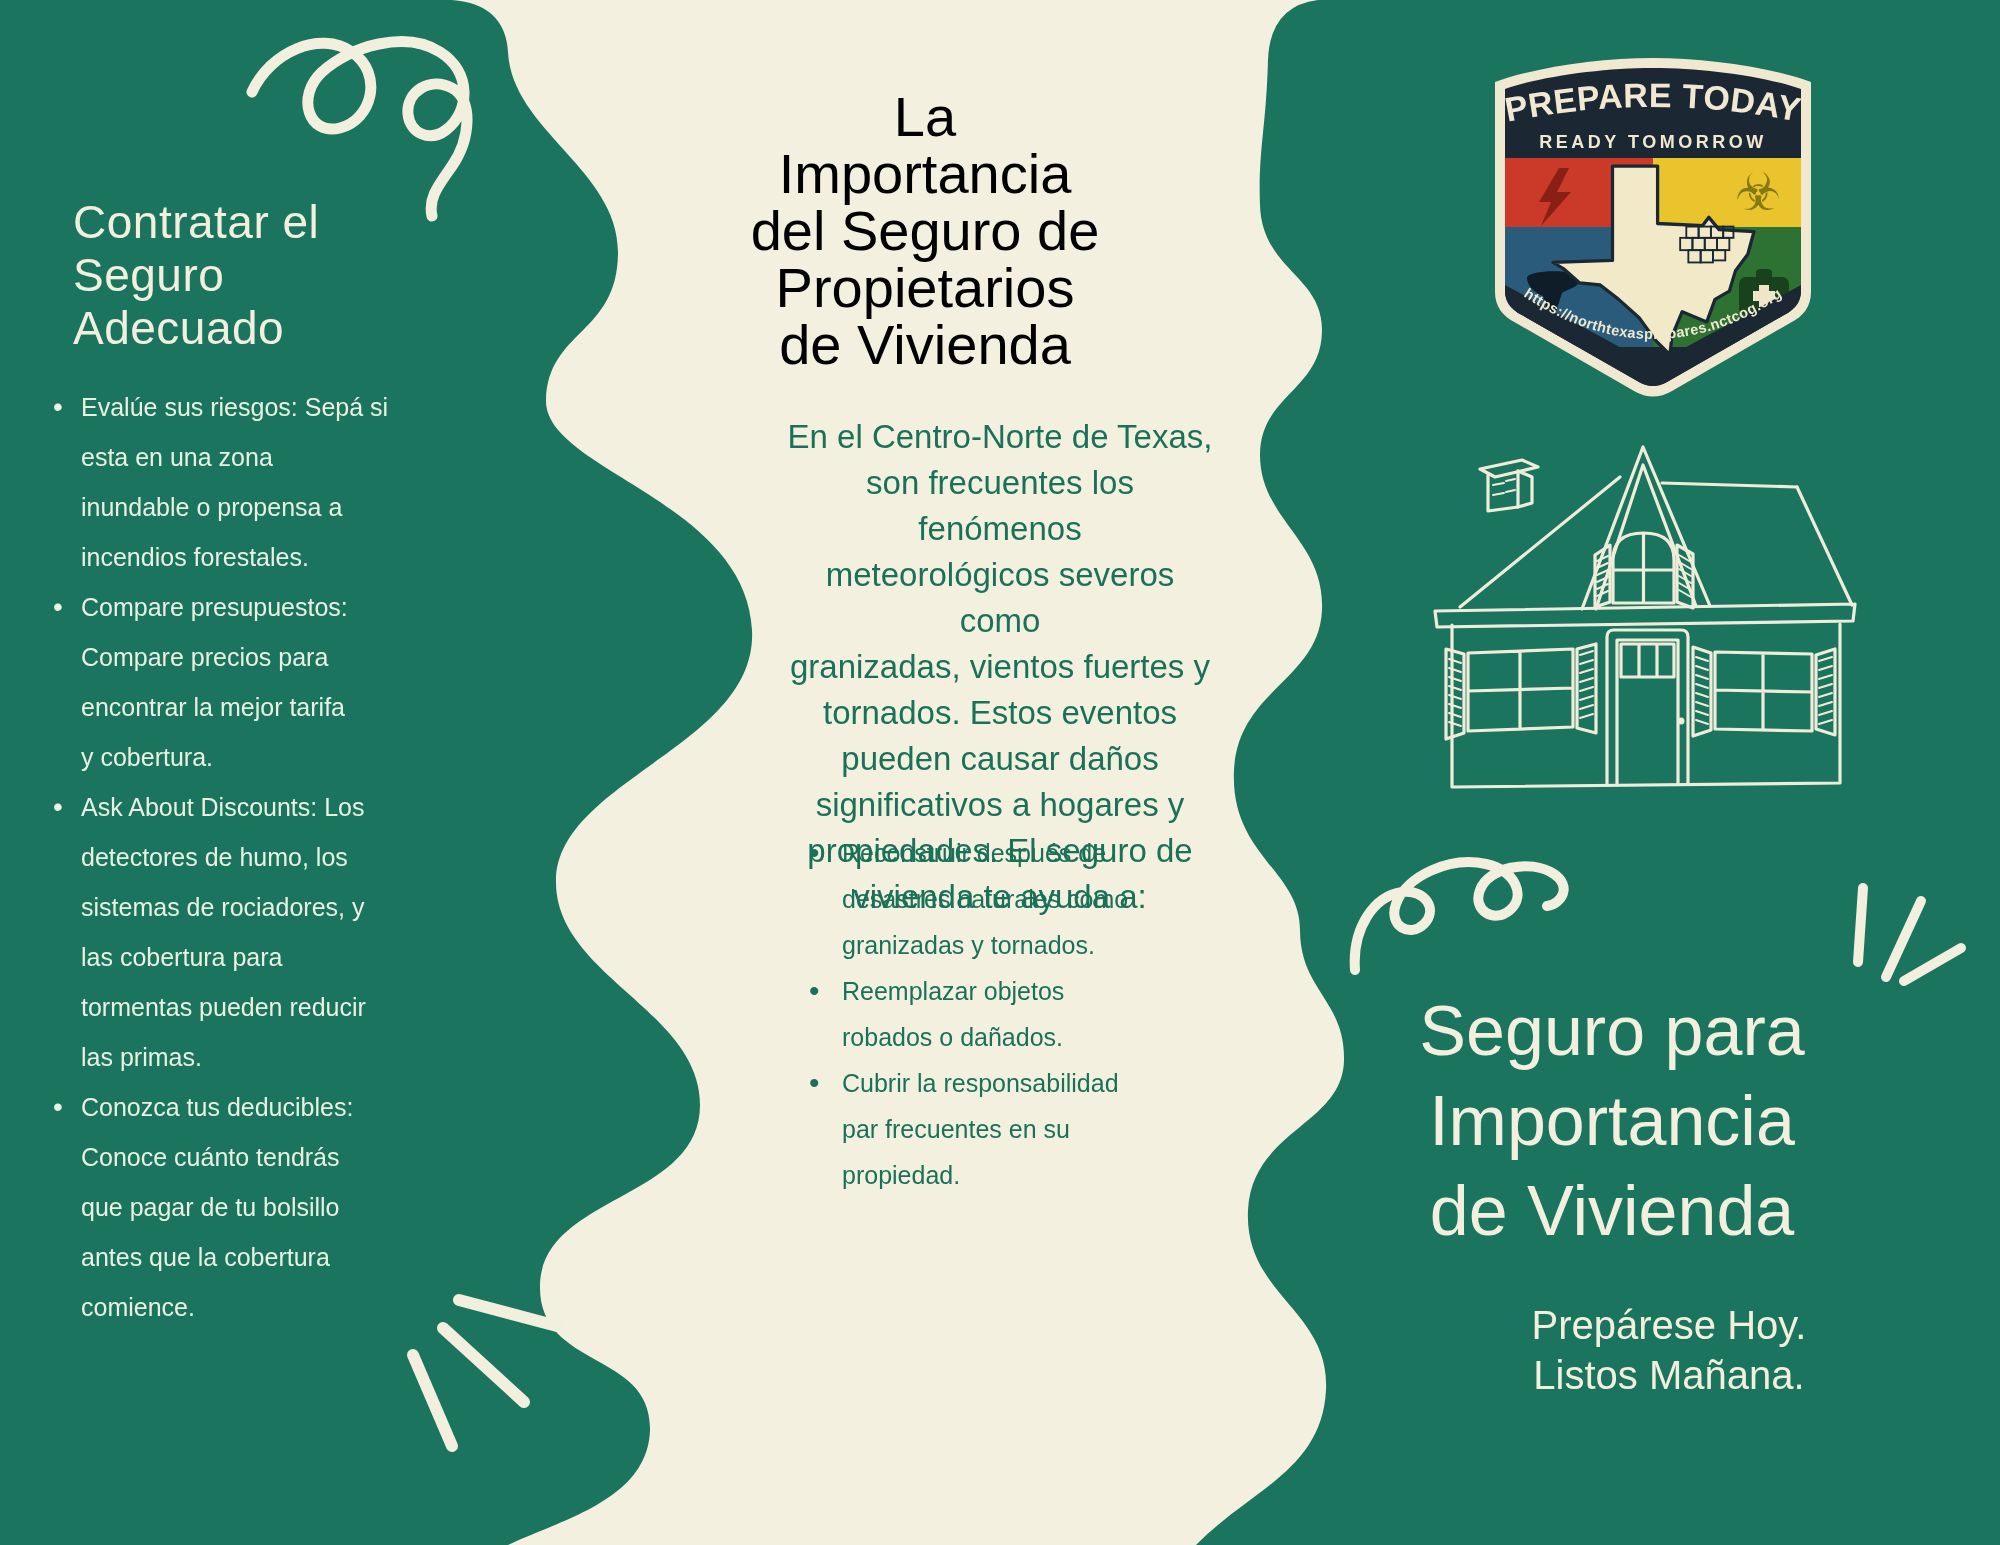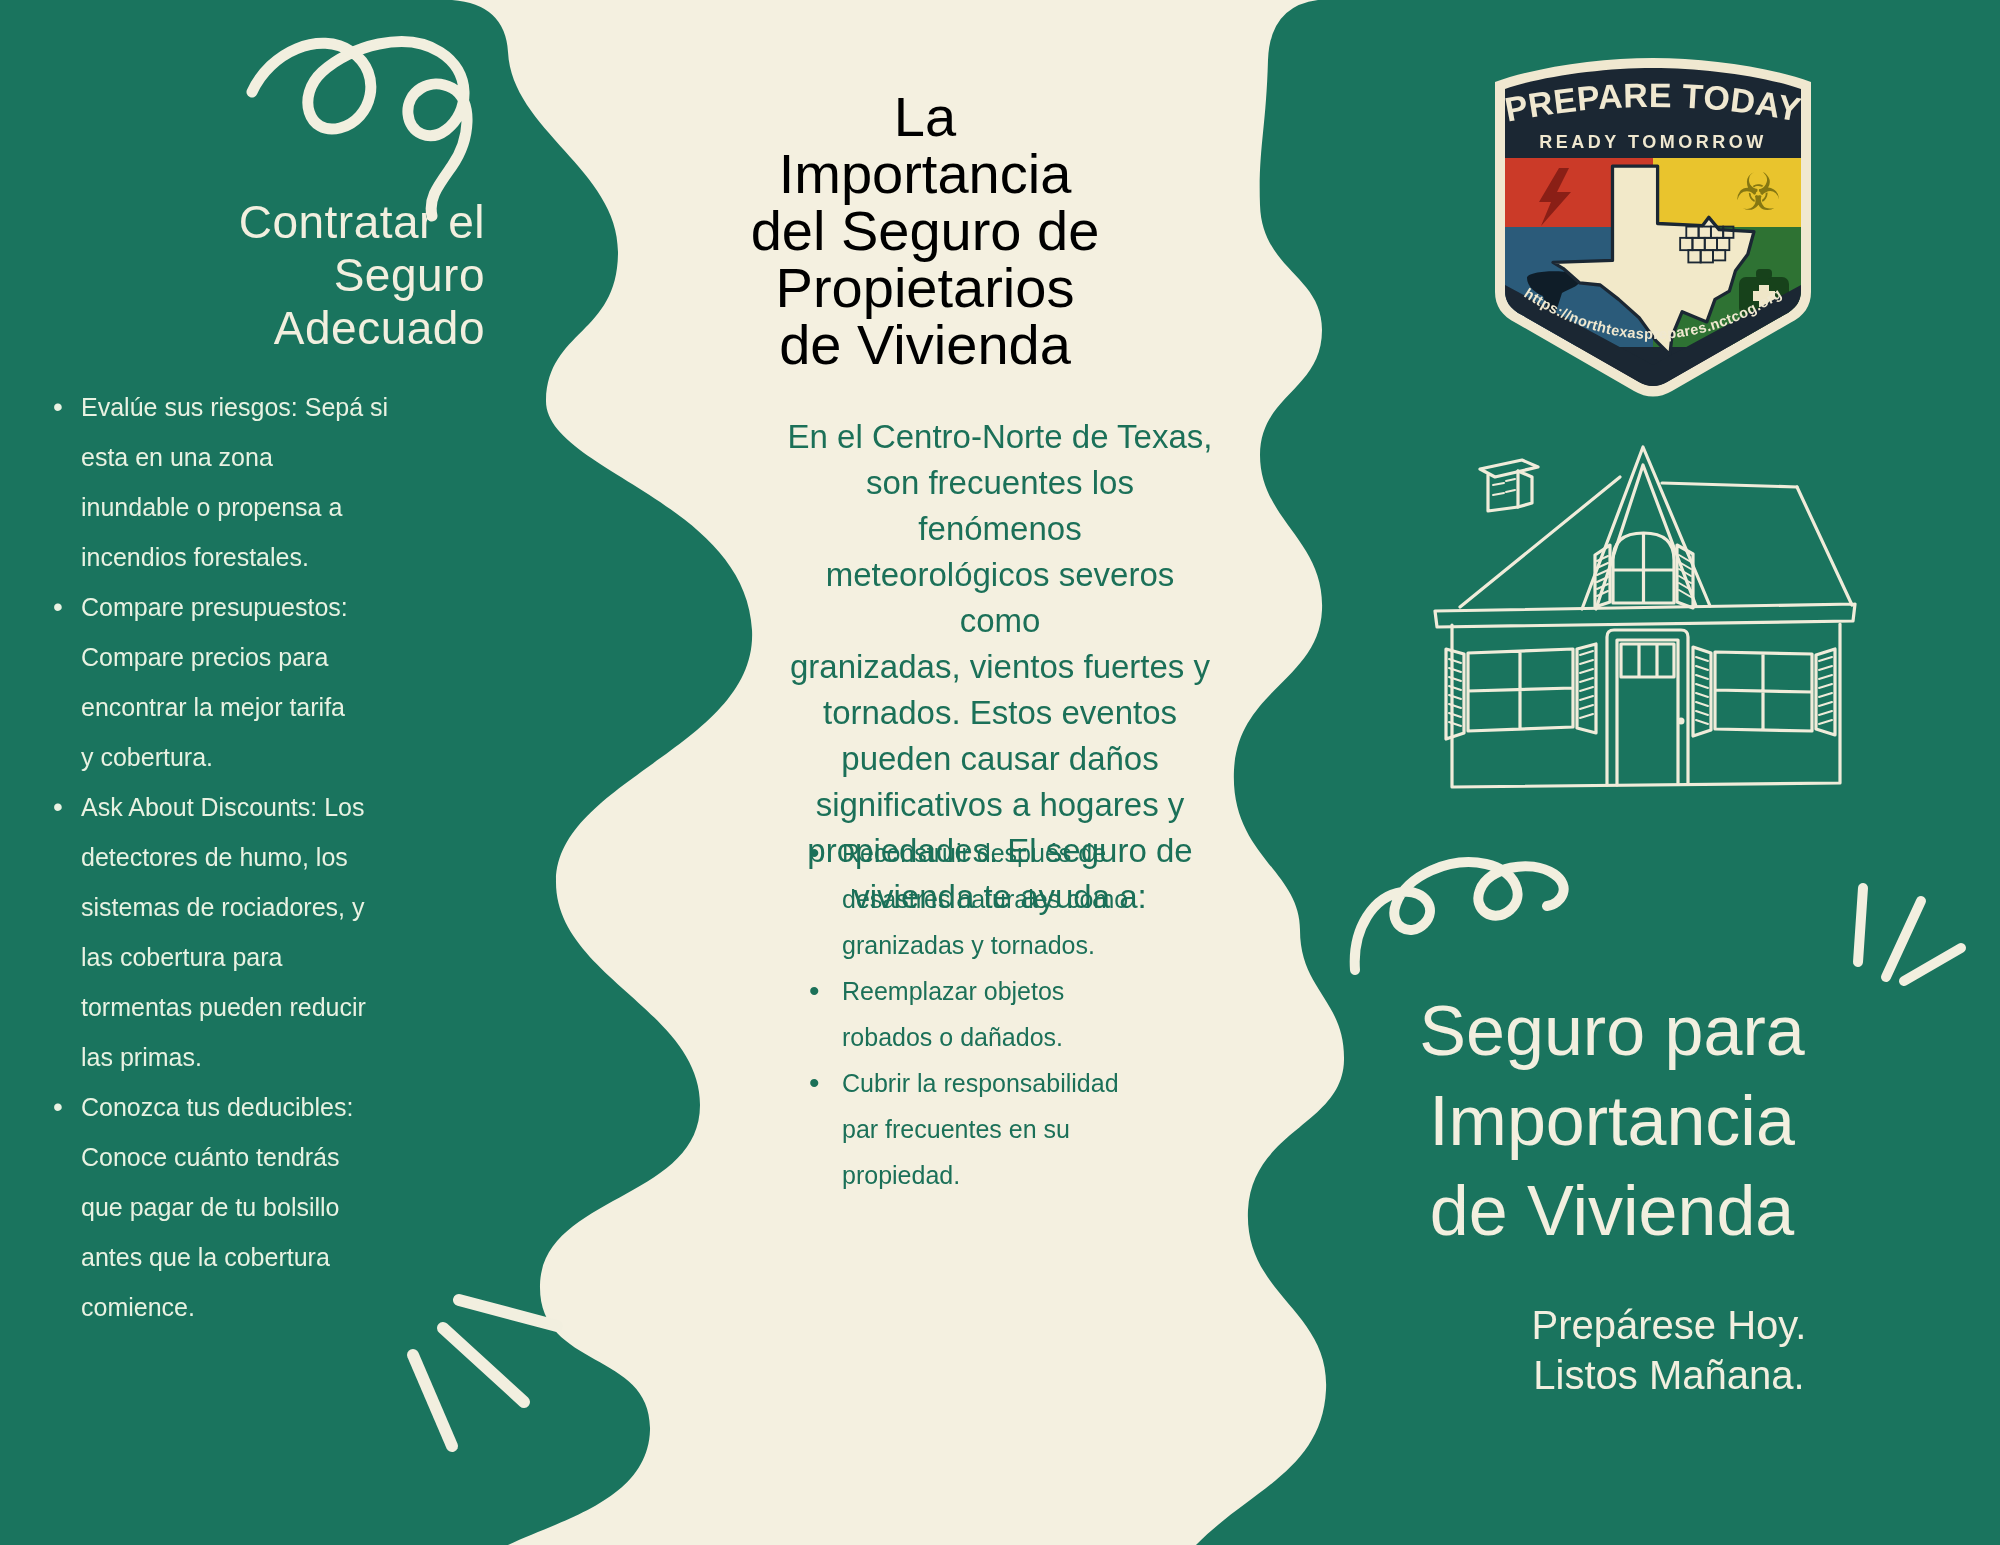--- a/index.html
+++ b/index.html
@@ -14,7 +14,7 @@
 
   
   .left-title{
-    left:85px;top:196px;width:400px;text-align:right;
+    left:73px;top:196px;width:400px;text-align:left;
     font-size:46px;line-height:53px;color:#F2EFDF;letter-spacing:.5px;
   }
   .left-bullets{

